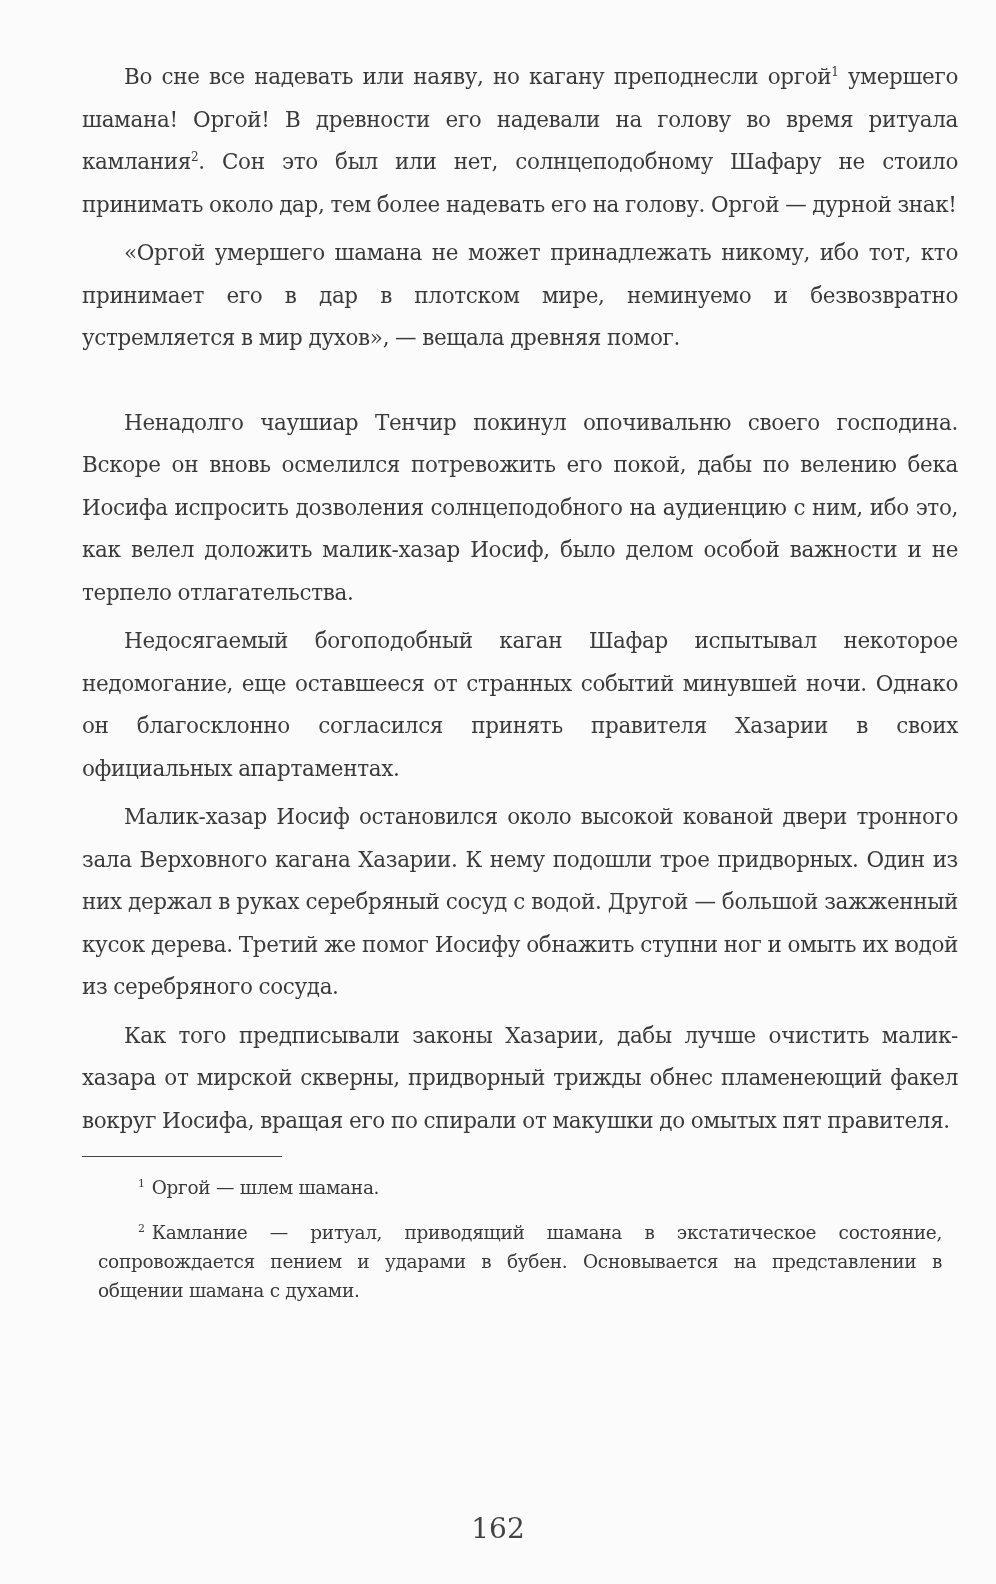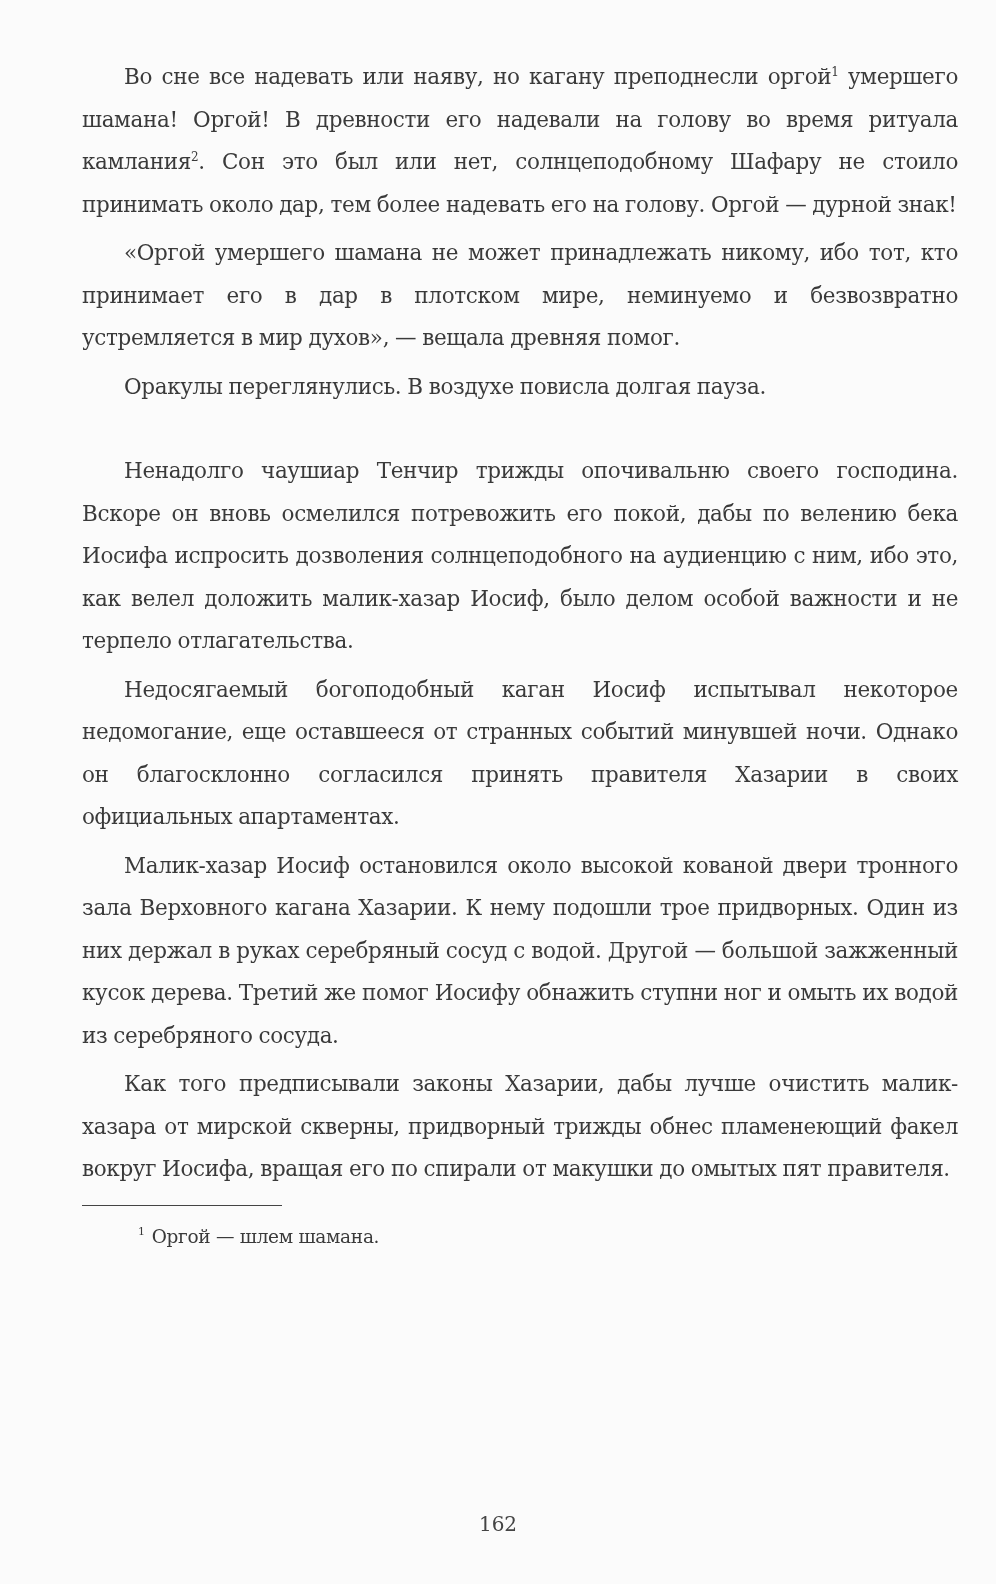--- a/index.html
+++ b/index.html
@@ -94,7 +94,6 @@
   <p class="para"><span>Во сне все надевать или наяву, но кагану преподнесли оргой</span><sup>1</sup><span> умершего шамана! Оргой! В древности его надевали на голову во время ритуала камлания</span><sup>2</sup><span>. Сон это был или нет, солнцеподобному Шафару не стоило принимать около дар, тем более надевать его на голову. Оргой — дурной знак!</span></p>
 
   <p class="para">«Оргой умершего шамана не может принадлежать никому, ибо тот, кто принимает его в дар в плотском мире, неминуемо и безвозвратно устремляется в мир духов», — вещала древняя помог.</p>
-  <p class="para">Оракулы переглянулись. В воздухе повисла долгая пауза.</p>
 
   <div class="gap"></div>
 

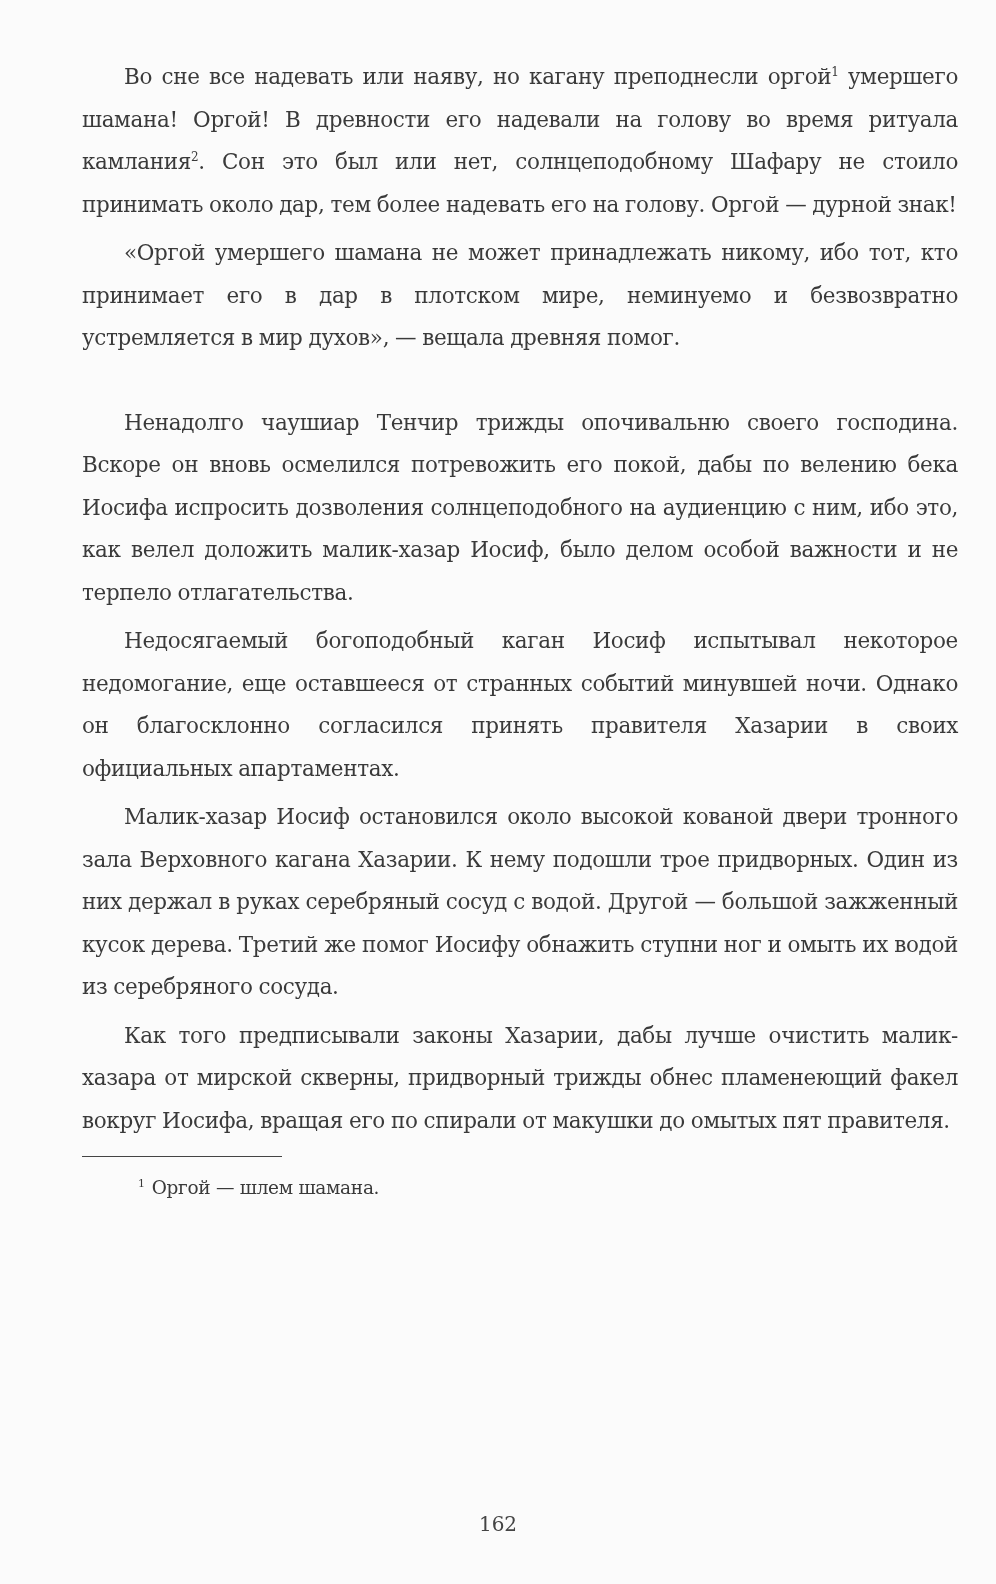--- a/index.html
+++ b/index.html
@@ -97,7 +97,7 @@
 
   <div class="gap"></div>
 
-  <p class="para">Ненадолго чаушиар Тенчир трижды опочивальню своего господина. Вскоре он вновь осмелился потревожить его покой, дабы по велению бека Иосифа испросить дозволения солнцеподобного на аудиенцию с ним, ибо это, как велел доложить малик-хазар Иосиф, было делом особой важности и не терпело отлагательства.</p>
+  <p class="para">Ненадолго чаушиар Тенчир покинул опочивальню своего господина. Вскоре он вновь осмелился потревожить его покой, дабы по велению бека Иосифа испросить дозволения солнцеподобного на аудиенцию с ним, ибо это, как велел доложить малик-хазар Иосиф, было делом особой важности и не терпело отлагательства.</p>
   <p class="para">Недосягаемый богоподобный каган Иосиф испытывал некоторое недомогание, еще оставшееся от странных событий минувшей ночи. Однако он благосклонно согласился принять правителя Хазарии в своих официальных апартаментах.</p>
   <p class="para">Малик-хазар Иосиф остановился около высокой кованой двери тронного зала Верховного кагана Хазарии. К нему подошли трое придворных. Один из них держал в руках серебряный сосуд с водой. Другой — большой зажженный кусок дерева. Третий же помог Иосифу обнажить ступни ног и омыть их водой из серебряного сосуда.</p>
   <p class="para">Как того предписывали законы Хазарии, дабы лучше очистить малик-хазара от мирской скверны, придворный трижды обнес пламенеющий факел вокруг Иосифа, вращая его по спирали от макушки до омытых пят правителя.</p>

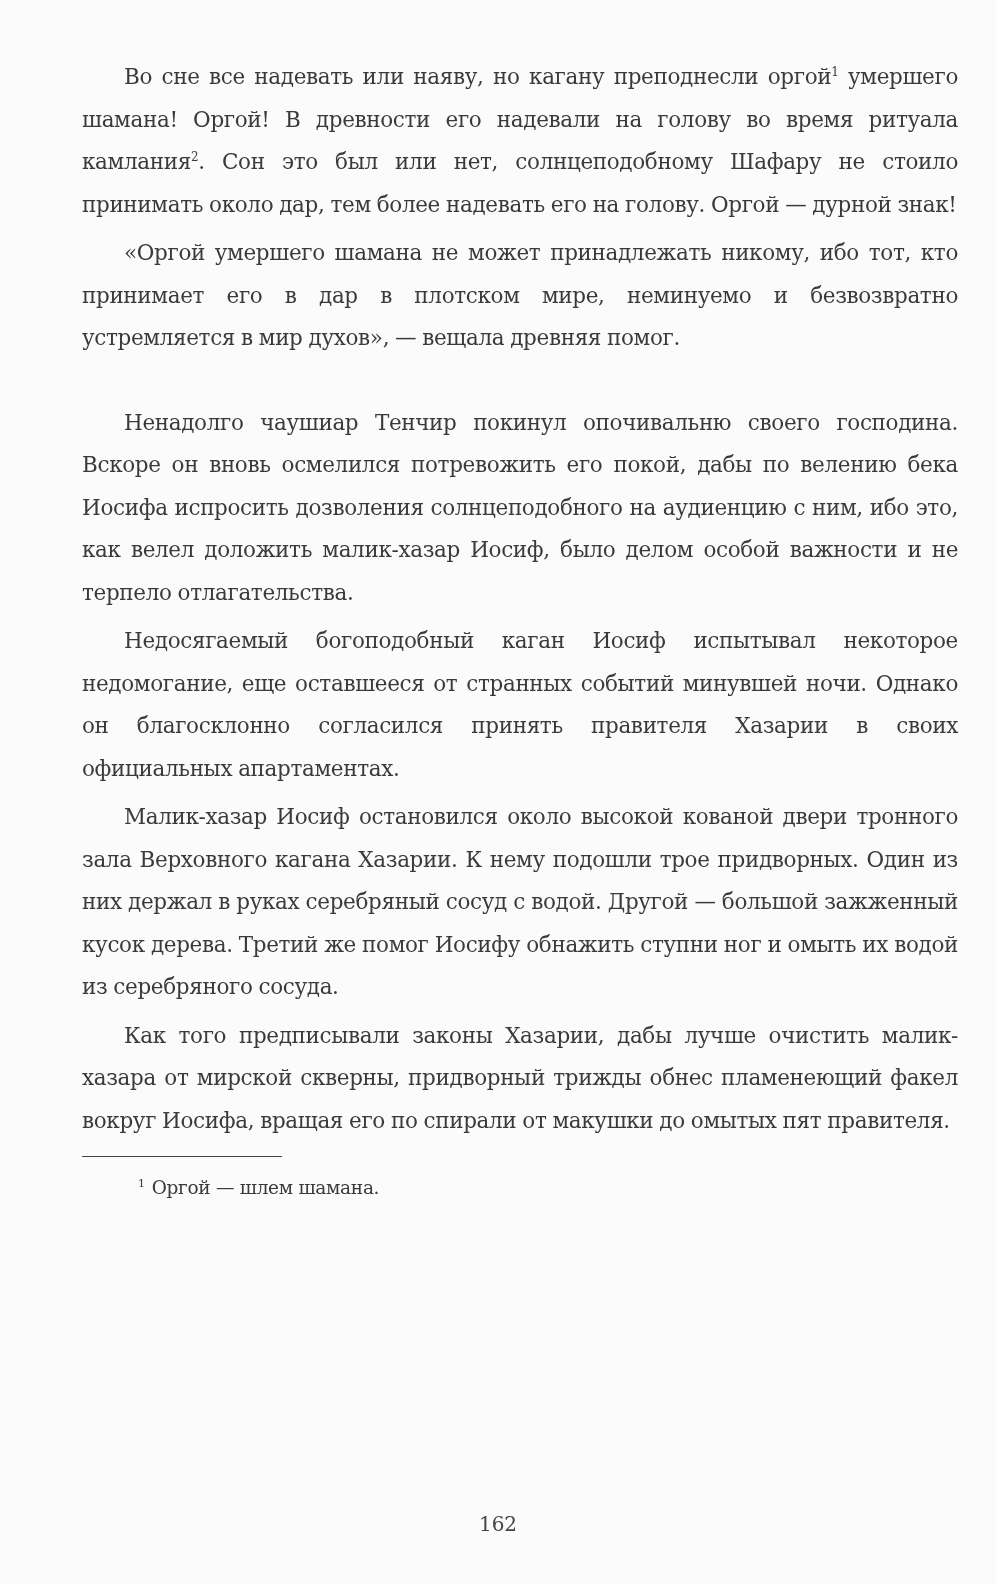--- a/index.html
+++ b/index.html
@@ -98,7 +98,7 @@
   <div class="gap"></div>
 
   <p class="para">Ненадолго чаушиар Тенчир покинул опочивальню своего господина. Вскоре он вновь осмелился потревожить его покой, дабы по велению бека Иосифа испросить дозволения солнцеподобного на аудиенцию с ним, ибо это, как велел доложить малик-хазар Иосиф, было делом особой важности и не терпело отлагательства.</p>
-  <p class="para">Недосягаемый богоподобный каган Иосиф испытывал некоторое недомогание, еще оставшееся от странных событий минувшей ночи. Однако он благосклонно согласился принять правителя Хазарии в своих официальных апартаментах.</p>
+  <p class="para">Недосягаемый богоподобный каган Шафар испытывал некоторое недомогание, еще оставшееся от странных событий минувшей ночи. Однако он благосклонно согласился принять правителя Хазарии в своих официальных апартаментах.</p>
   <p class="para">Малик-хазар Иосиф остановился около высокой кованой двери тронного зала Верховного кагана Хазарии. К нему подошли трое придворных. Один из них держал в руках серебряный сосуд с водой. Другой — большой зажженный кусок дерева. Третий же помог Иосифу обнажить ступни ног и омыть их водой из серебряного сосуда.</p>
   <p class="para">Как того предписывали законы Хазарии, дабы лучше очистить малик-хазара от мирской скверны, придворный трижды обнес пламенеющий факел вокруг Иосифа, вращая его по спирали от макушки до омытых пят правителя.</p>
 

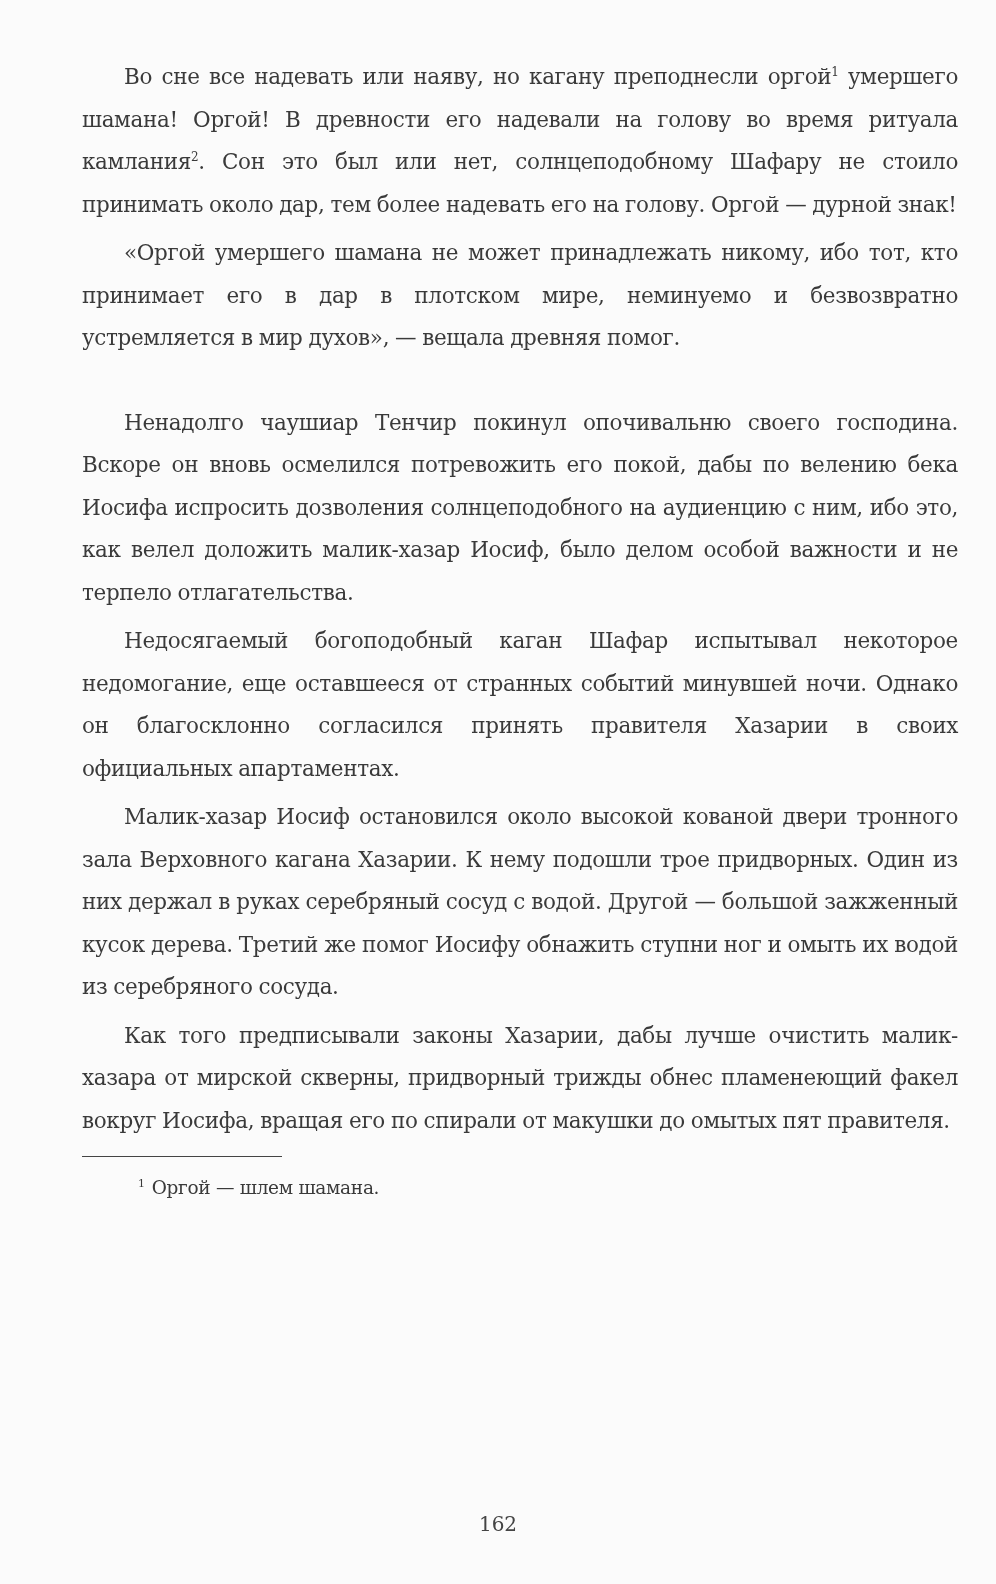--- a/index.html
+++ b/index.html
@@ -105,6 +105,7 @@
   <div class="footnote-rule"></div>
 
   <p class="footnote"><span class="fn-num">1</span><span>Оргой — шлем шамана.</span></p>
+  <p class="footnote"><span class="fn-num">2</span><span>Камлание — ритуал, приводящий шамана в экстатическое состояние, сопровождается пением и ударами в бубен. Основывается на представлении в общении шамана с духами.</span></p>
 </div>
 
 <div class="page-number">162</div>

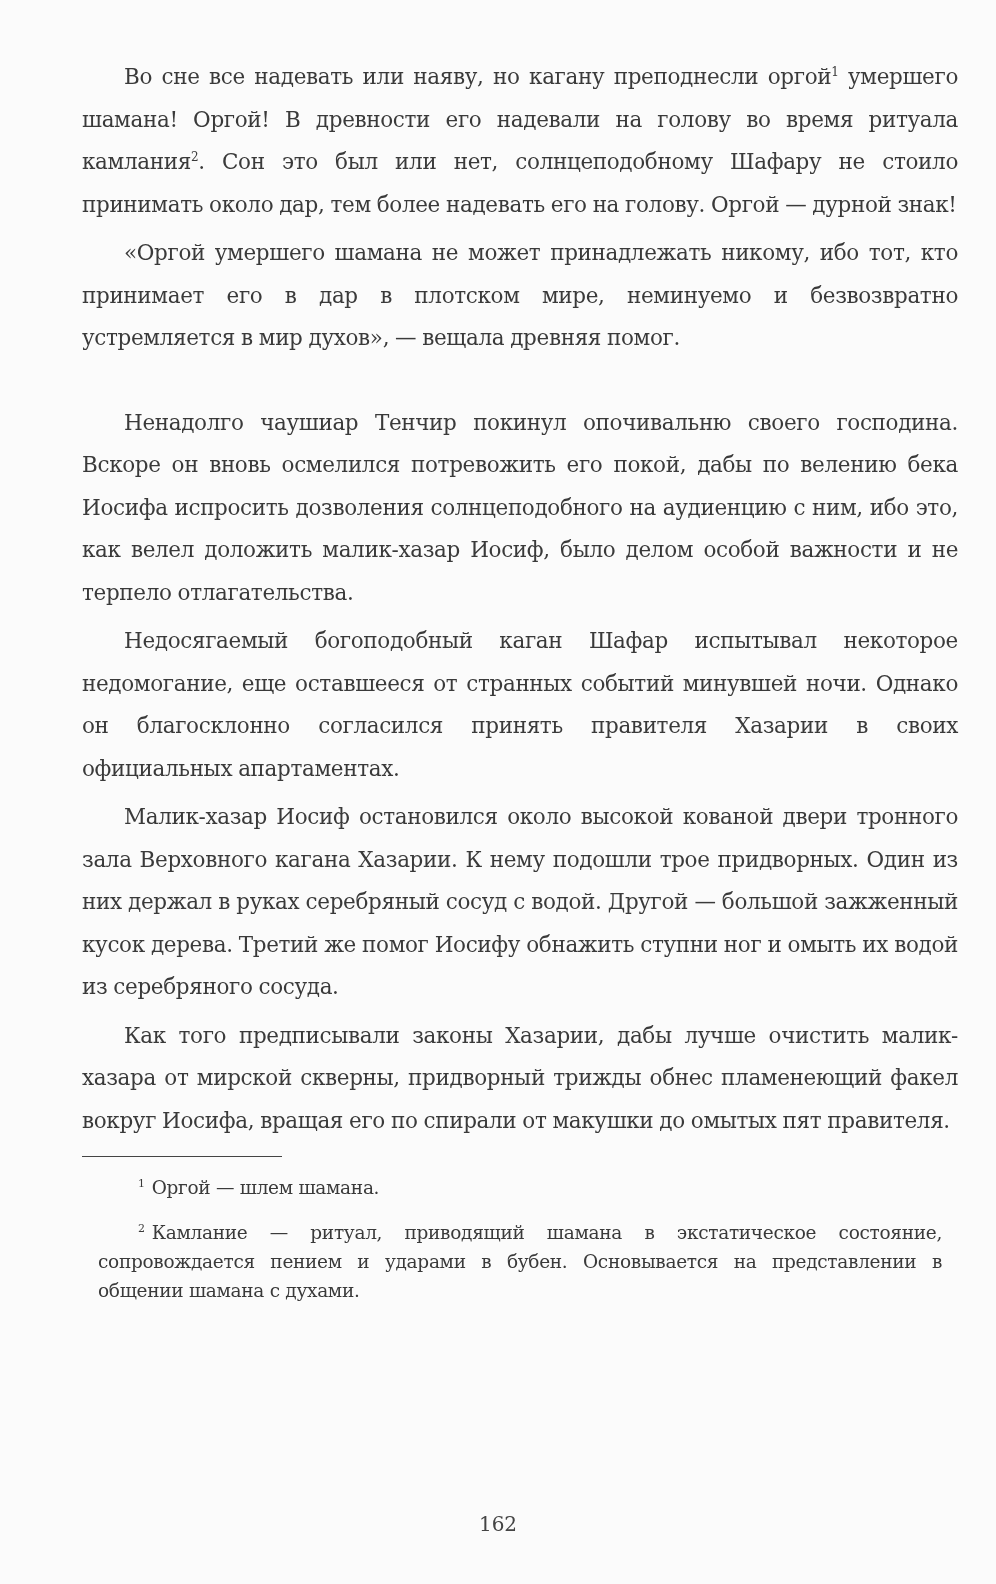--- a/index.html
+++ b/index.html
@@ -66,7 +66,7 @@
       left: 0;
       width: 996px;
       text-align: center;
-      font-size: 20px;
+      font-size: 28px;
       color: #444;
     }
     

